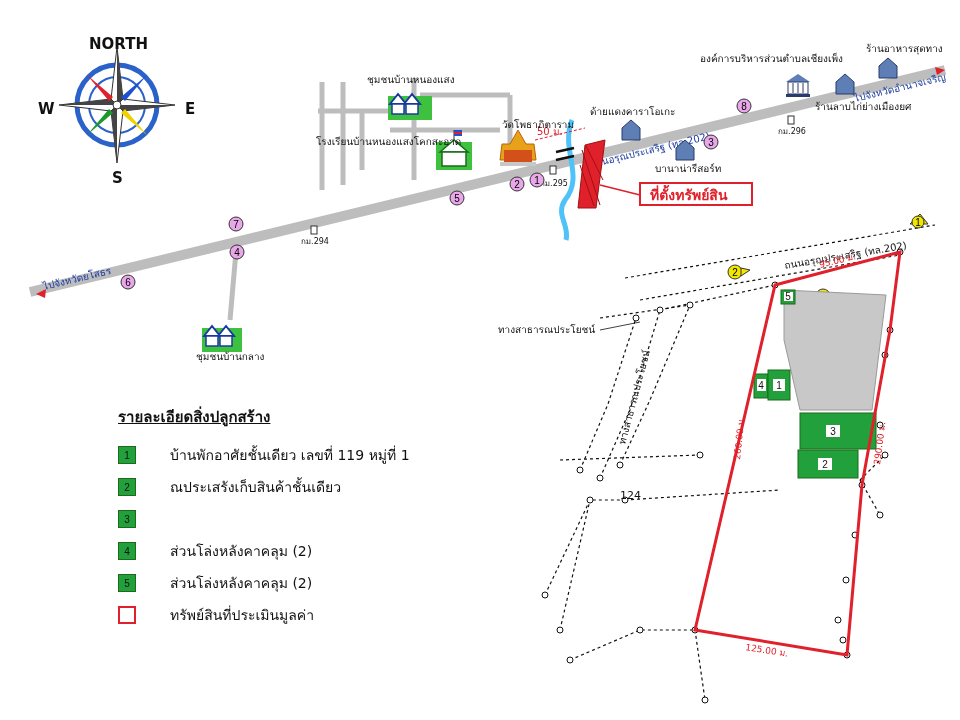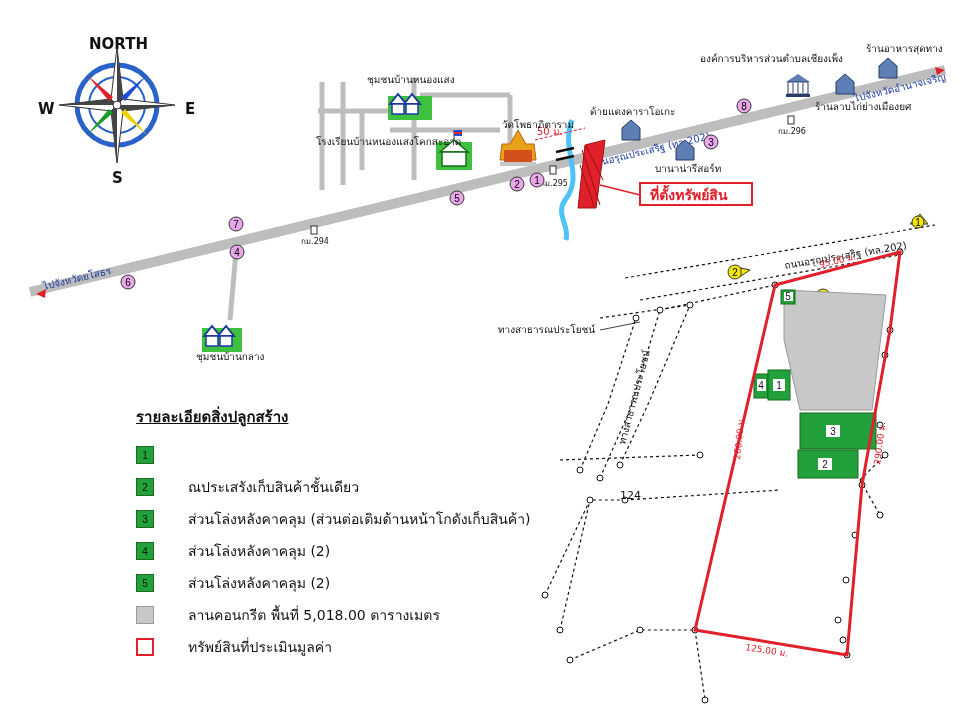--- a/index.html
+++ b/index.html
@@ -6,7 +6,7 @@
   body{width:960px;height:720px;position:relative;overflow:hidden;font-family:"DejaVu Sans",sans-serif;}
   #map-svg{position:absolute;left:0;top:0;width:960px;height:720px;}
   .lbl{font-family:"DejaVu Sans",sans-serif;}
-  .legend{position:absolute;left:136px;top:405px;width:420px;}
+  .legend{position:absolute;left:118px;top:405px;width:420px;}
   .legend-title{font-size:15px;font-weight:bold;color:#111;text-decoration:underline;margin-bottom:14px;height:20px;}
   .legend-row{display:flex;align-items:center;height:32px;}
   .legend-swatch{width:18px;height:18px;box-sizing:border-box;border:1px solid #1b6b1b;background:#22a03c;color:#111;font-size:10px;display:flex;align-items:center;justify-content:center;font-family:"Liberation Sans",sans-serif;}

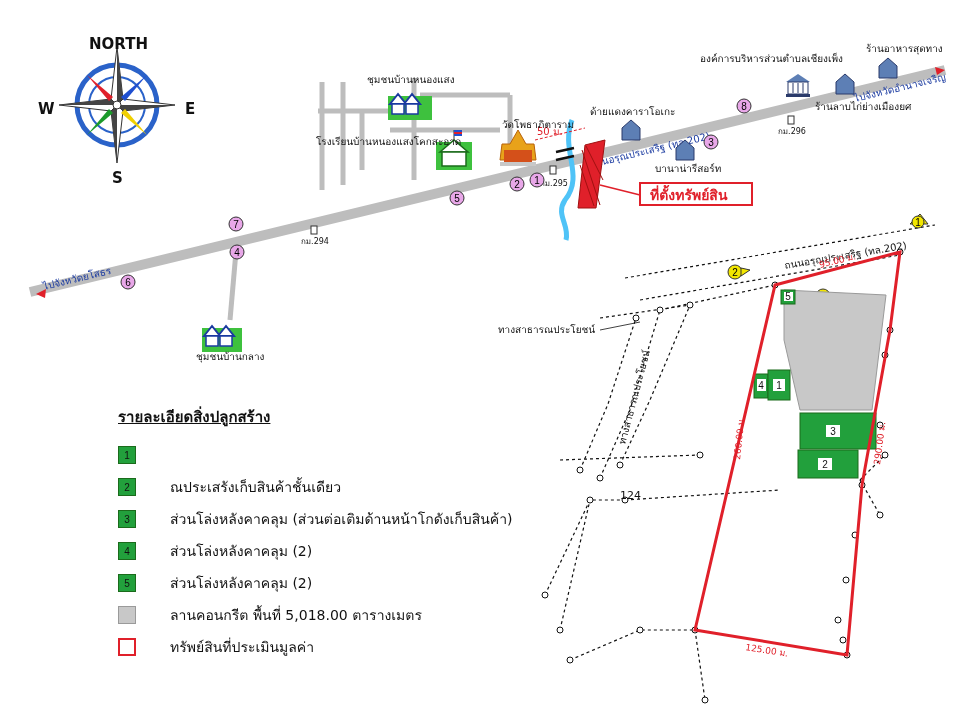--- a/index.html
+++ b/index.html
@@ -296,6 +296,7 @@
   <div class="legend-title">รายละเอียดสิ่งปลูกสร้าง</div>
   <div class="legend-row">
     <div class="legend-swatch">1</div>
+    <div class="legend-text">บ้านพักอาศัยชั้นเดียว เลขที่ 119 หมู่ที่ 1</div>
   </div>
   <div class="legend-row">
     <div class="legend-swatch">2</div>

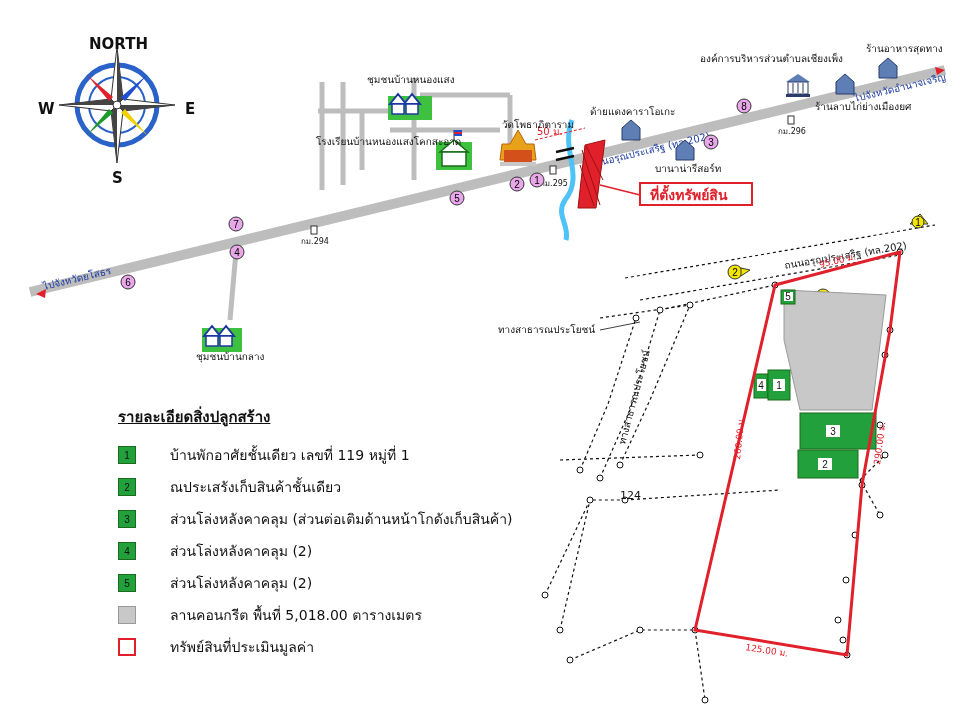--- a/index.html
+++ b/index.html
@@ -304,7 +304,6 @@
   </div>
   <div class="legend-row">
     <div class="legend-swatch">3</div>
-    <div class="legend-text">ส่วนโล่งหลังคาคลุม (ส่วนต่อเติมด้านหน้าโกดังเก็บสินค้า)</div>
   </div>
   <div class="legend-row">
     <div class="legend-swatch">4</div>

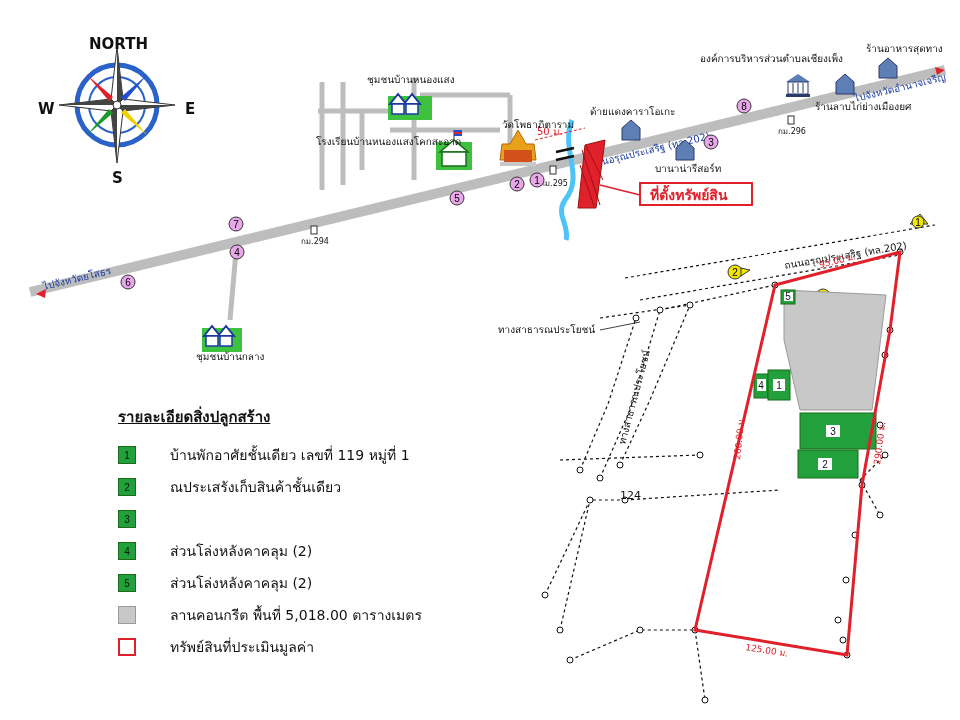--- a/index.html
+++ b/index.html
@@ -314,10 +314,6 @@
     <div class="legend-text">ส่วนโล่งหลังคาคลุม (2)</div>
   </div>
   <div class="legend-row">
-    <div class="legend-swatch gray"></div>
-    <div class="legend-text">ลานคอนกรีต พื้นที่ 5,018.00 ตารางเมตร</div>
-  </div>
-  <div class="legend-row">
     <div class="legend-swatch red"></div>
     <div class="legend-text">ทรัพย์สินที่ประเมินมูลค่า</div>
   </div>

